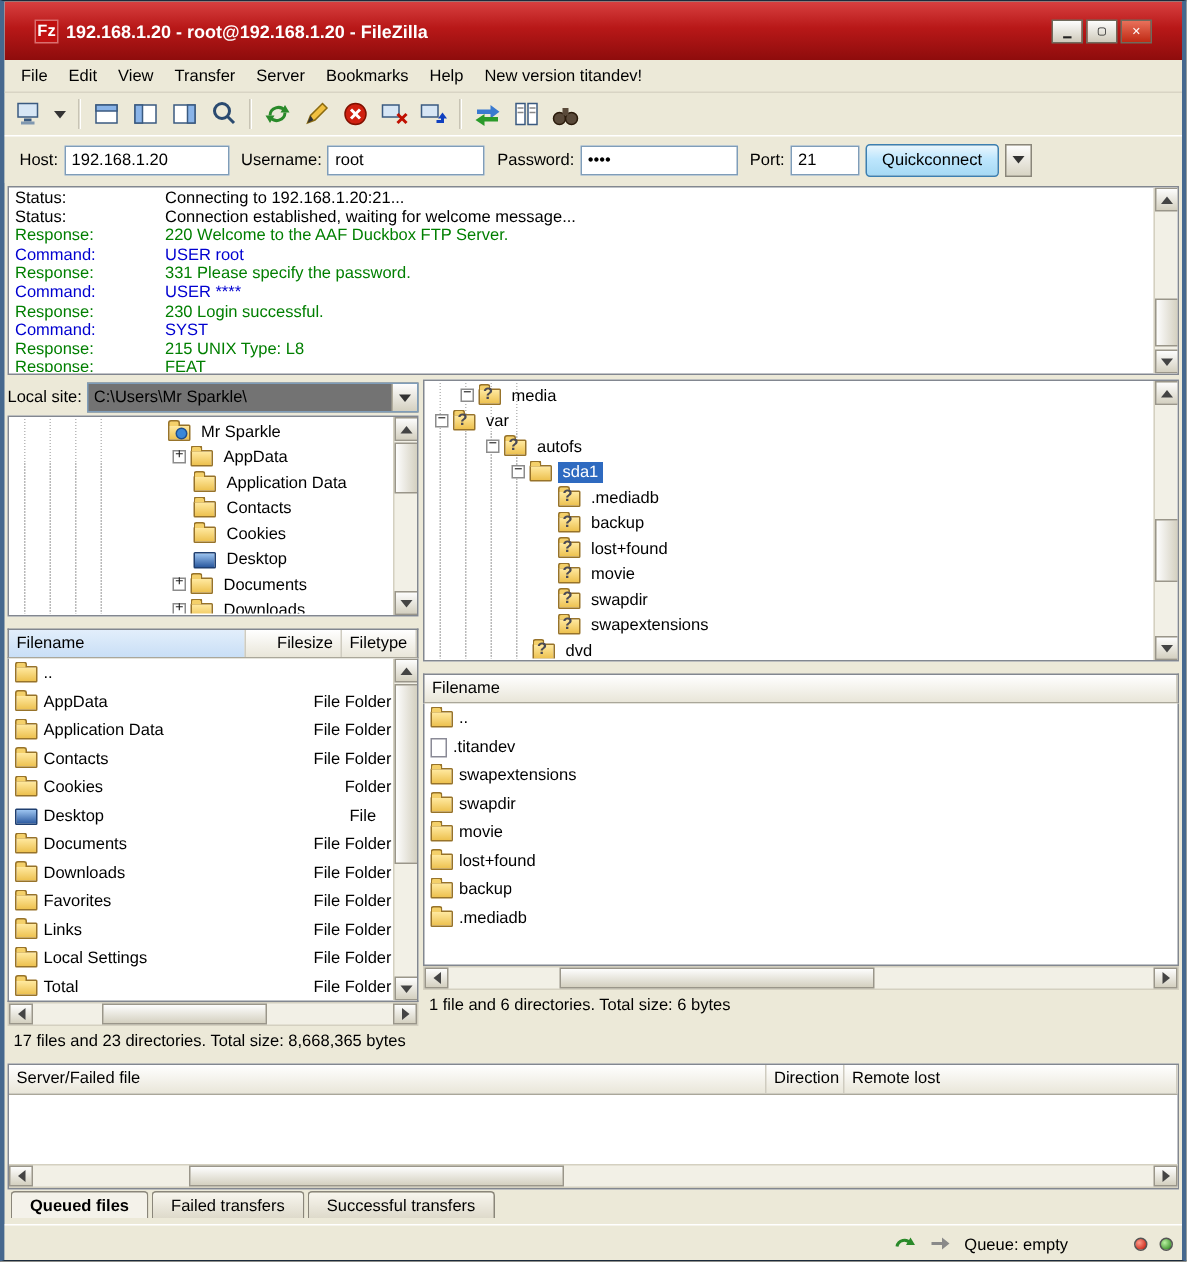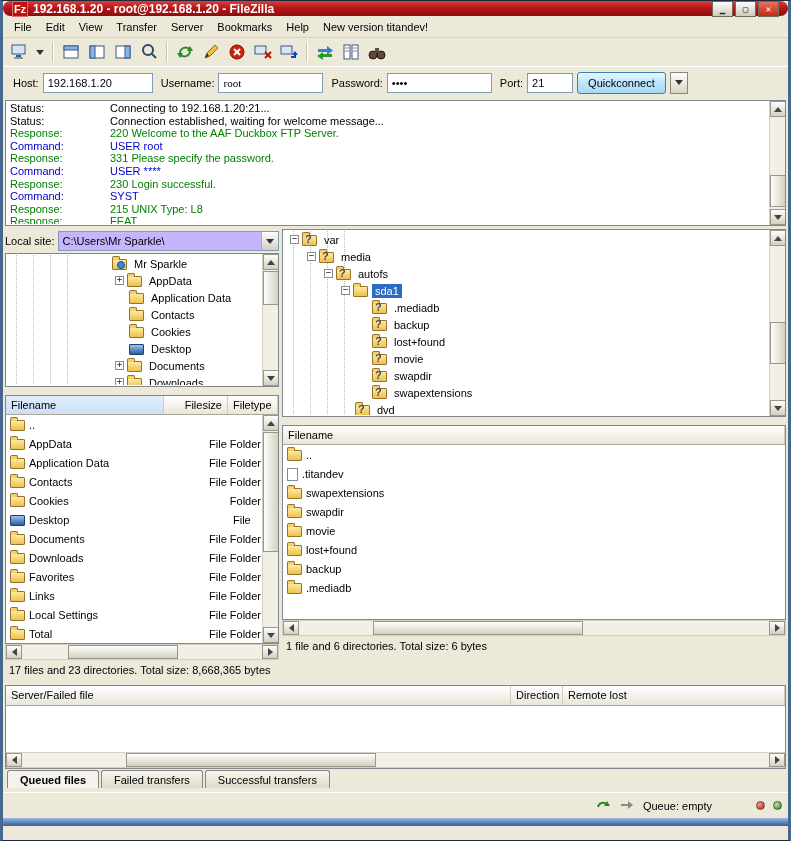--- a/index.html
+++ b/index.html
@@ -8,8 +8,8 @@
             border:1px solid #1c2a3a; border-left:3px solid #46688e; border-right:3px solid #46688e;
             overflow:hidden; }
   
-  .titlebar { height:15px; background:linear-gradient(180deg,#d84040 0%,#b81818 45%,#8e0c0c 100%);
-              display:flex; align-items:center; padding:0 9px; color:#fff;border-radius:11px; }
+  .titlebar { height:39px; background:linear-gradient(180deg,#d84040 0%,#b81818 45%,#8e0c0c 100%);
+              display:flex; align-items:center; padding:0 20px; color:#fff; }
   .appicon { width:16px; height:16px; background:#c01010; border:1px solid #ffffff66; color:#fff;
              font:bold 11px "Liberation Sans",sans-serif; display:flex; align-items:center; justify-content:center; margin-right:5px; }
   .title-text { font:bold 12px "Liberation Sans",sans-serif; flex:1; white-space:nowrap; overflow:hidden; }

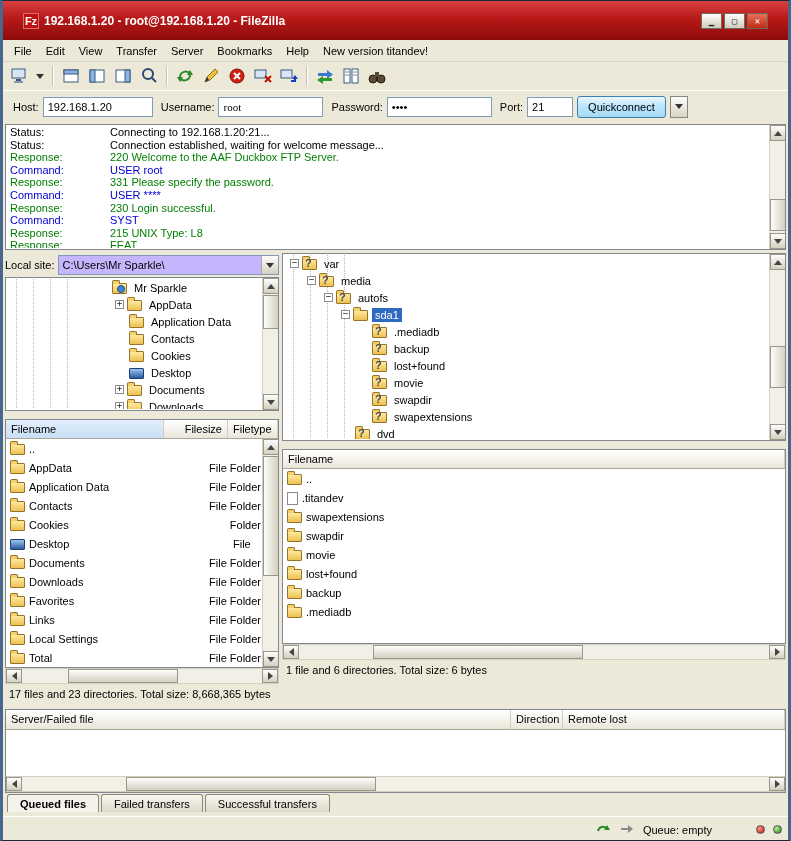--- a/index.html
+++ b/index.html
@@ -262,7 +262,7 @@
     <span class="qlabel">Host:</span>
     <input class="qinput" style="width: 110px;" value="192.168.1.20">
     <span class="qlabel">Username:</span>
-    <input class="qinput" style="width: 105px; font-family: Liberation Serif, serif;" value="root">
+    <input class="qinput" style="width: 105px;" value="root">
     <span class="qlabel">Password:</span>
     <input class="qinput" style="width: 105px;" value="••••">
     <span class="qlabel">Port:</span>

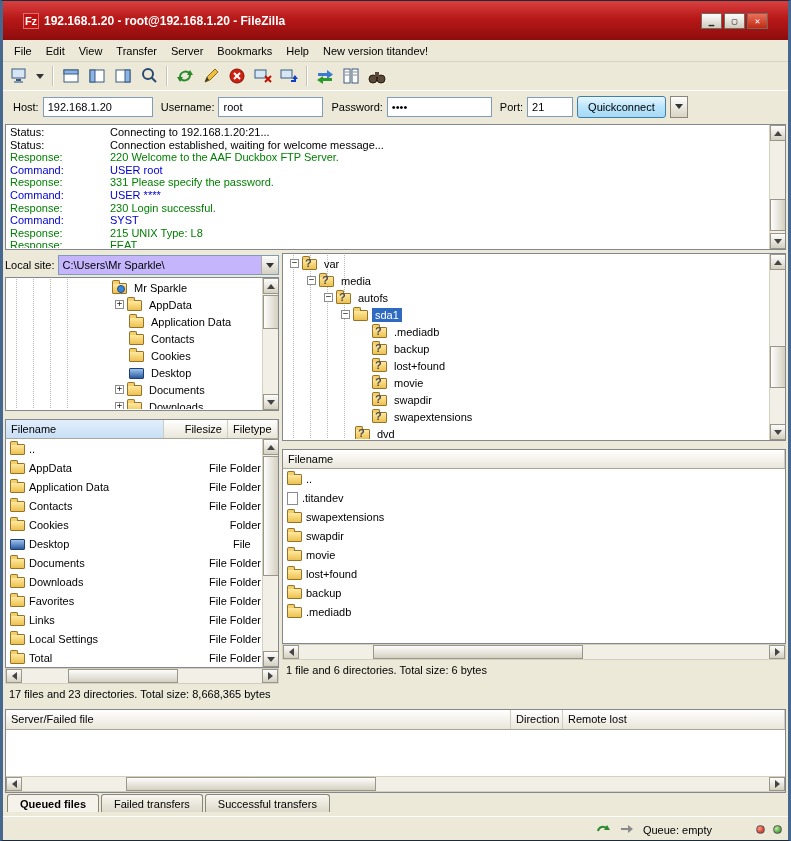--- a/index.html
+++ b/index.html
@@ -61,7 +61,7 @@
   .pane.left { width:274px; }
   .pane.right { flex:1; }
   .sitebar { height:24px; display:flex; align-items:center; gap:3px; padding:1px 0; }
-  .combo { flex:1; height:20px; border:1px solid #7f9db9; background:#c4b5fd; display:flex; align-items:center; }
+  .combo { flex:1; height:20px; border:1px solid #7f9db9; background:#737373; display:flex; align-items:center; }
   .combo input { flex:1; border:0; outline:0; padding:2px 4px; font:11px "Liberation Sans",sans-serif; background:transparent; }
   .combo .cbtn { width:17px; height:18px; background:linear-gradient(#fdfdfd,#d4d0c0); border-left:1px solid #b0ac9c;
                  display:flex; align-items:center; justify-content:center; }

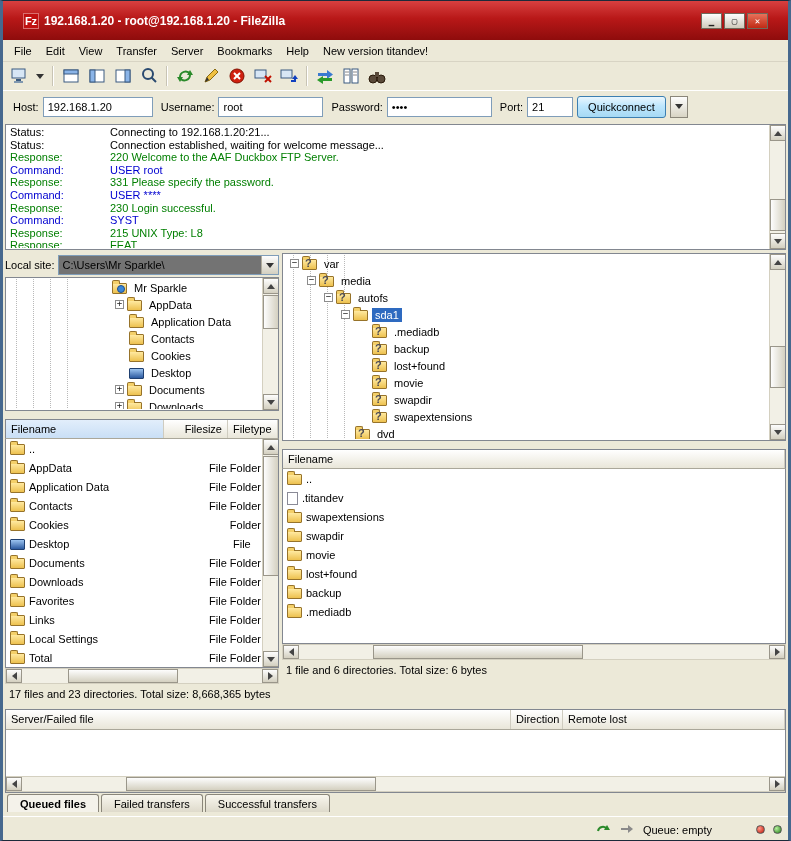--- a/index.html
+++ b/index.html
@@ -476,15 +476,15 @@
       <div class="treebox remote">
         <div class="treeinner">
 
-        <div class="trow lvl-1 icon-folder-q exp-minus">
+        <div class="trow lvl-2 icon-folder-q exp-minus">
+              <span class="exp"></span>
+              <span class="ficon"></span>
+              <span class="tlabel">media</span>
+            </div>
+            <div class="trow lvl-1 icon-folder-q exp-minus">
               <span class="exp"></span>
               <span class="ficon"></span>
               <span class="tlabel">var</span>
-            </div>
-            <div class="trow lvl-2 icon-folder-q exp-minus">
-              <span class="exp"></span>
-              <span class="ficon"></span>
-              <span class="tlabel">media</span>
             </div>
             <div class="trow lvl-3 icon-folder-q exp-minus">
               <span class="exp"></span>

